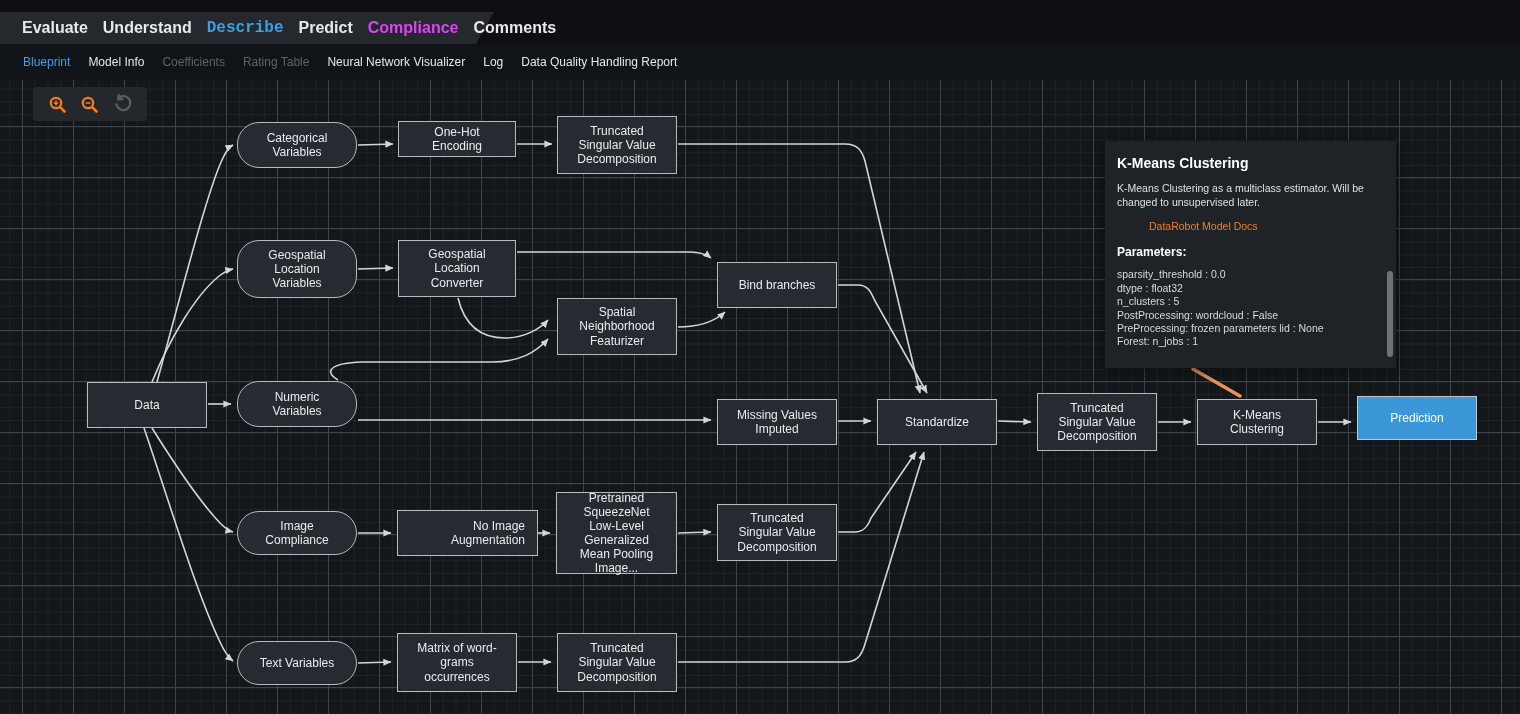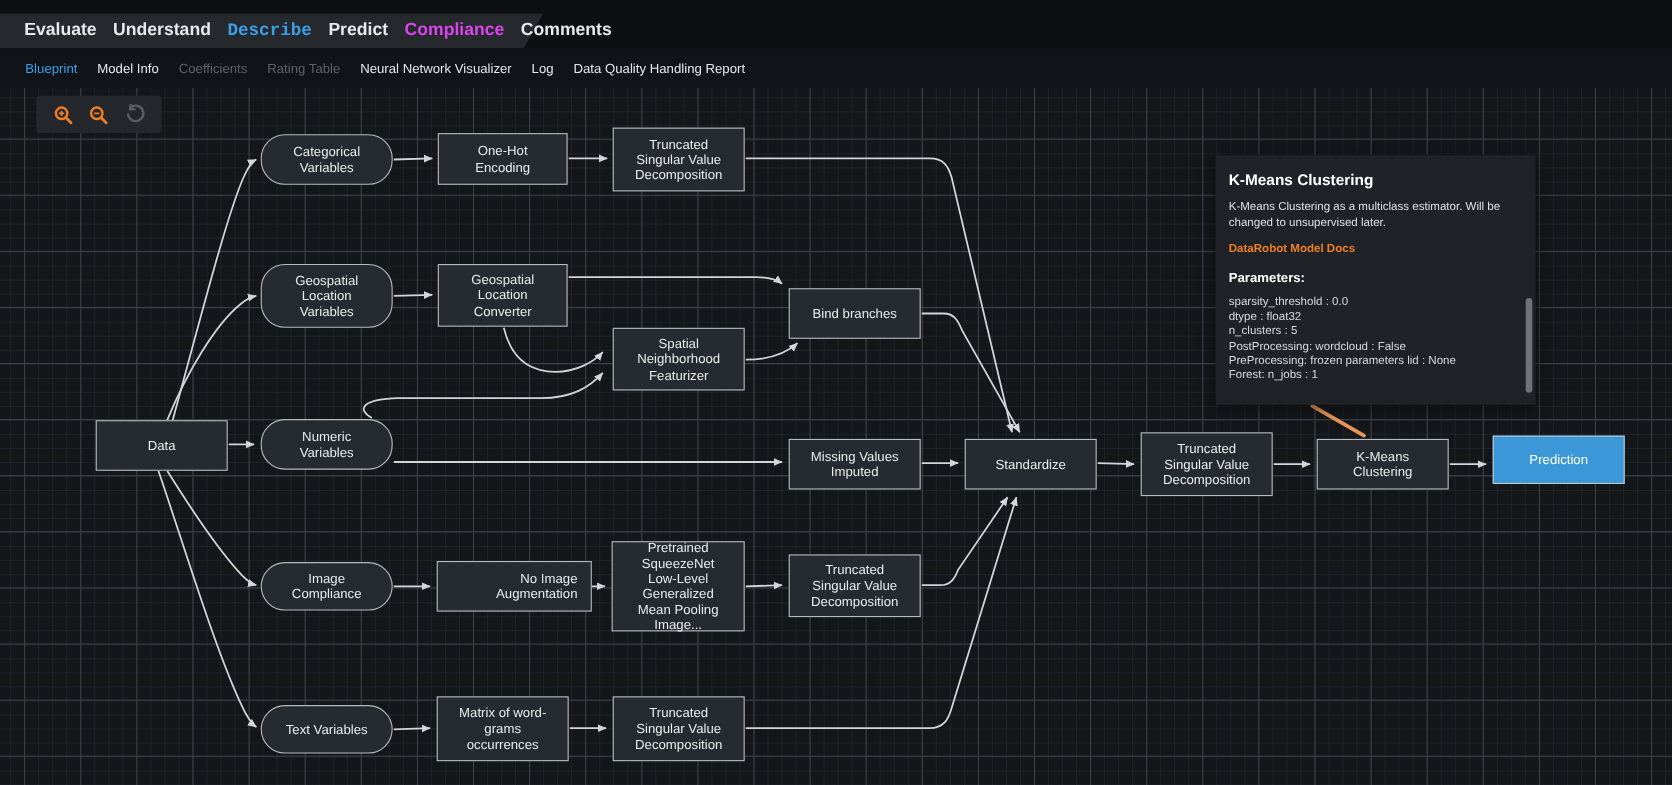--- a/index.html
+++ b/index.html
@@ -160,7 +160,7 @@
   <div class="node round" style="left:237px;top:42px;width:120px;height:46px;">
     <span>Categorical Variables</span>
     </div>
-  <div class="node" style="left:398px;top:41px;width:118px;height:47px;">
+  <div class="node" style="left:398px;top:41px;width:118px;height:36px;">
     <span>One-Hot Encoding</span>
     </div>
   <div class="node" style="left:557px;top:36px;width:120px;height:58px;">

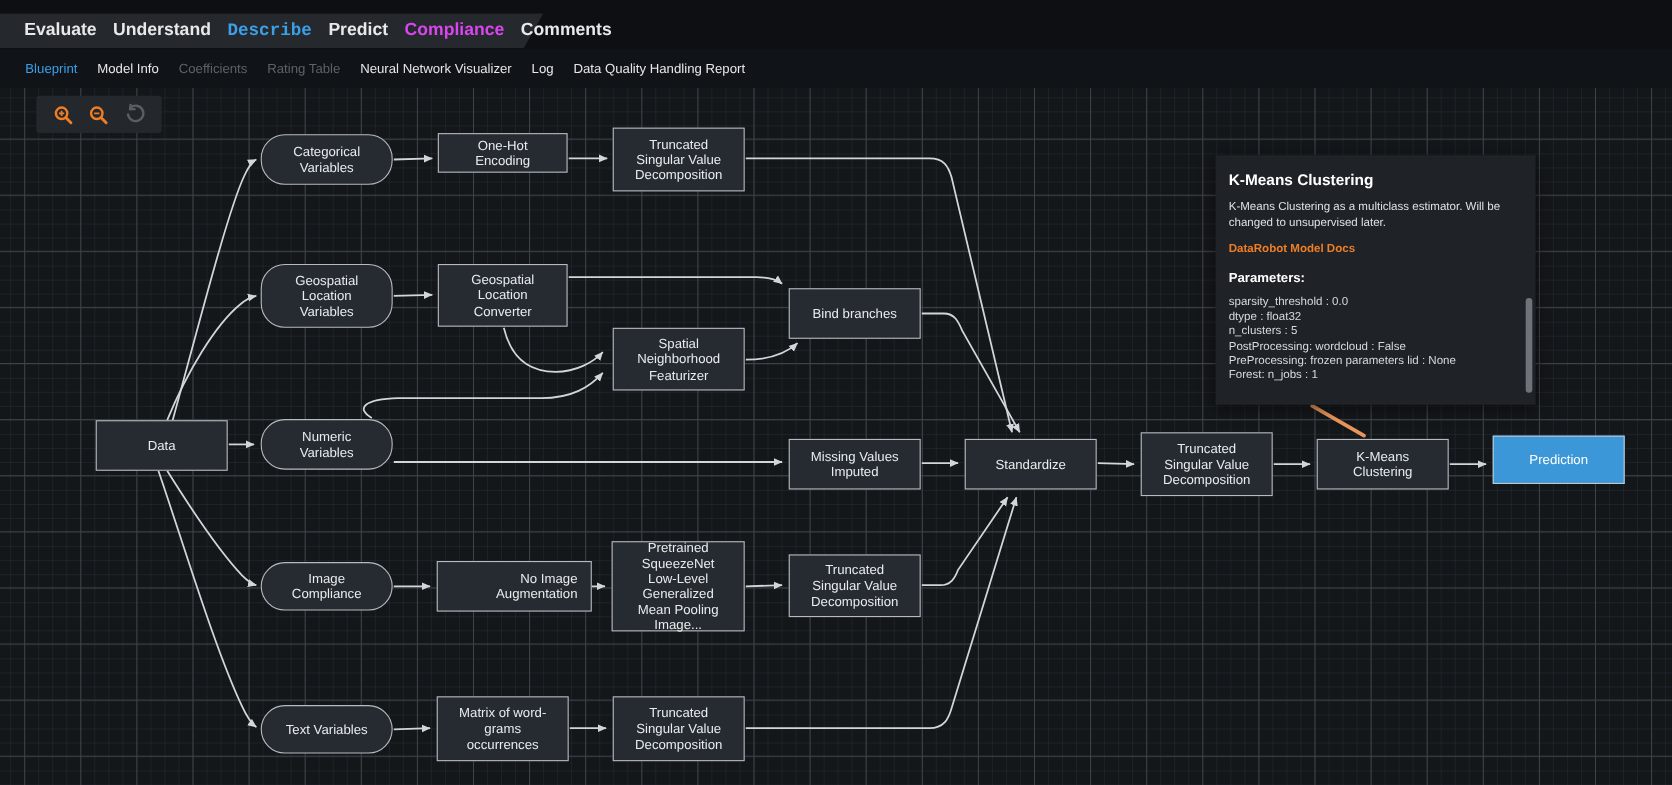--- a/index.html
+++ b/index.html
@@ -52,7 +52,7 @@
     box-shadow:0 3px 12px rgba(0,0,0,0.55);padding:12px 14px 10px 12px;color:#dde0e3;}
   .tooltip .tt-title{font-size:14px;font-weight:bold;color:#ffffff;margin:2px 0 10px 0;}
   .tooltip .tt-desc{font-size:10.5px;line-height:1.35;color:#dde0e3;margin-bottom:11px;}
-  .tooltip .tt-link{font-size:10.5px;font-weight:bold;color:#f07e24;cursor:pointer;margin-bottom:13px;}
+  .tooltip .tt-link{font-size:10.5px;font-weight:normal;color:#f07e24;cursor:pointer;margin-bottom:13px;margin-left:32px;}
   .tooltip .tt-params-label{font-size:12px;font-weight:bold;color:#ffffff;margin-bottom:9px;}
   .tooltip .tt-param{font-size:10.5px;line-height:13.4px;color:#d7dadd;white-space:nowrap;}
   .tt-scrollbar{position:absolute;left:282px;top:130px;width:6px;height:86px;background:#6e7379;border-radius:3px;}

